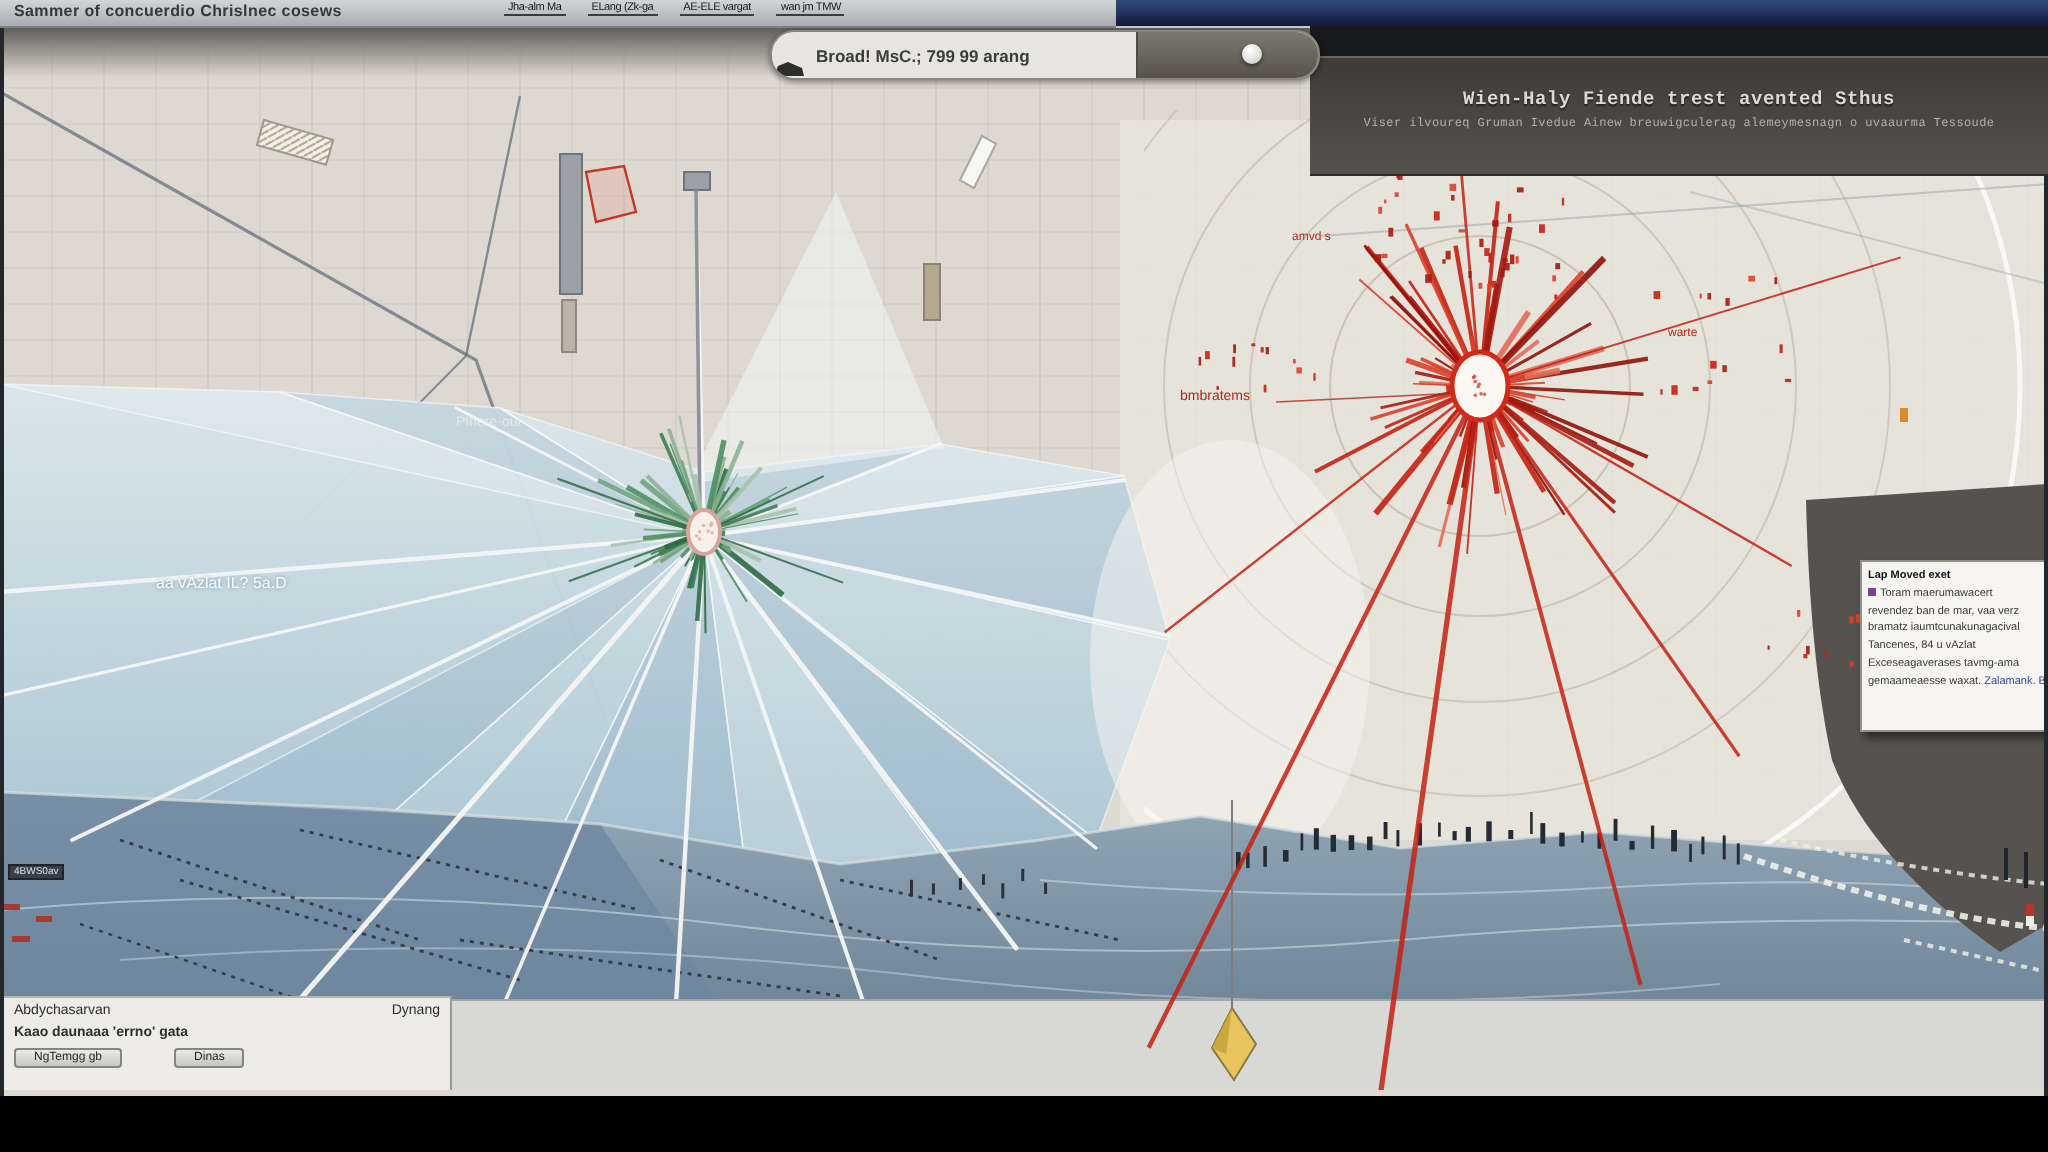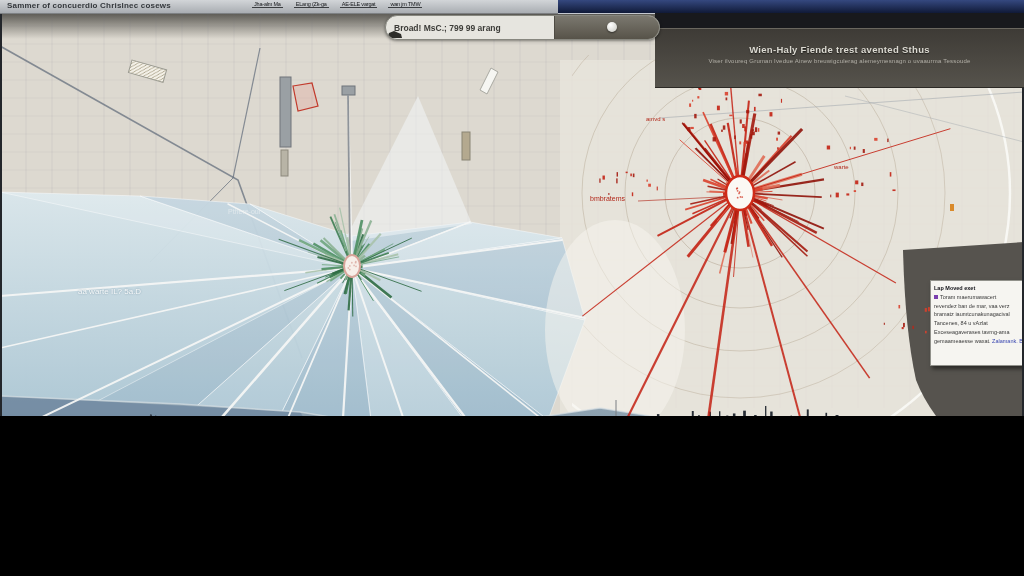--- a/index.html
+++ b/index.html
@@ -3,7 +3,7 @@
 <meta charset="utf-8">
 <style>
   html,body{margin:0;padding:0;background:#000;}
-  .screen{position:relative;width:1024px;height:416px;overflow:hidden;
+  .screen{position:relative;width:1024px;height:548px;overflow:hidden;
           font-family:"Liberation Sans",sans-serif;background:#ddd9d0;}
   
   .titlebar{position:absolute;left:0;top:0;width:1024px;height:13px;

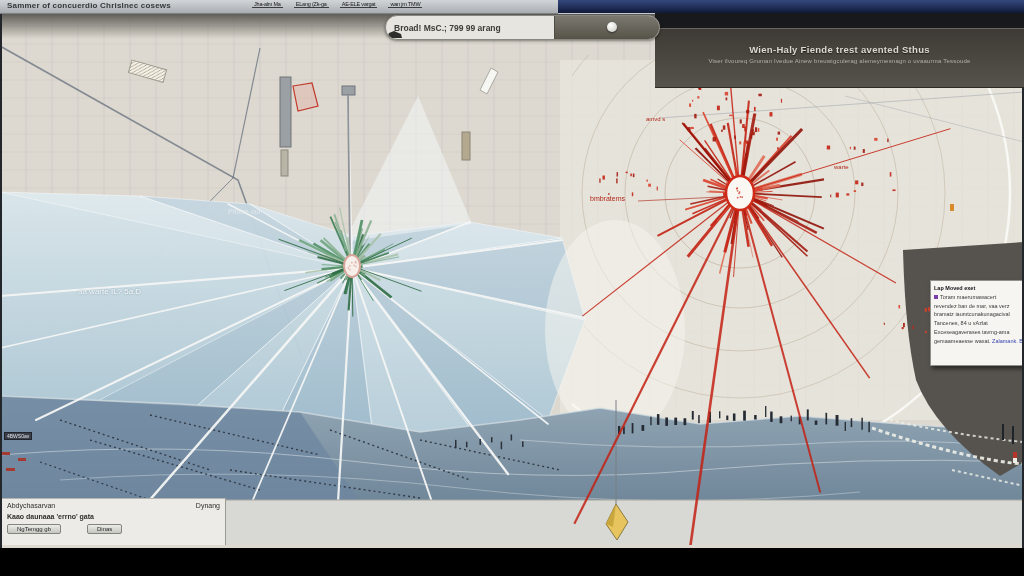--- a/index.html
+++ b/index.html
@@ -24,7 +24,7 @@
   .search-pill{position:absolute;left:385px;top:15px;width:273px;height:23px;
                border-radius:12px;background:#e6e5df;border:1px solid #87877f;
                box-shadow:0 1px 3px rgba(0,0,0,.45);display:flex;overflow:hidden;z-index:40;}
-  .pill-left{flex:0 0 160px;display:flex;align-items:center;gap:5px;padding-left:8px;}
+  .pill-left{flex:0 0 160px;display:flex;align-items:center;gap:5px;padding-left:22px;}
   .pill-text{font-size:8.5px;font-weight:bold;color:#3c3c38;white-space:nowrap;}
   .pill-right{flex:1;background:linear-gradient(180deg,#7b786f,#575349);
               border-left:1px solid #4e4b43;position:relative;}

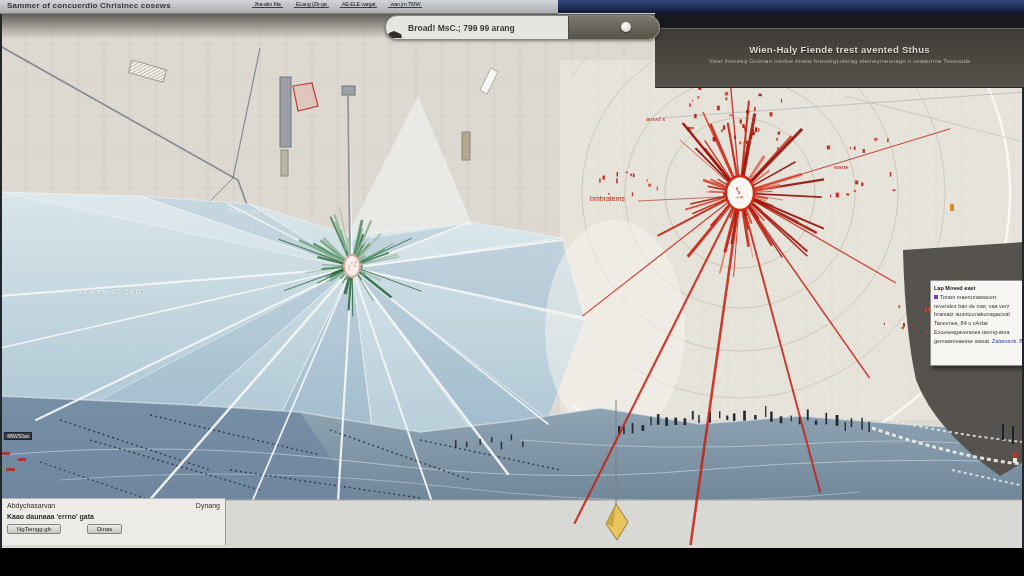--- a/index.html
+++ b/index.html
@@ -36,7 +36,7 @@
   .banner{position:absolute;left:655px;top:28px;width:369px;height:58px;
           background:linear-gradient(180deg,#3e3b36,#56534c);
           border-top:1px solid #6a675f;border-bottom:1px solid #2c2a26;
-          text-align:center;z-index:35;}
+          text-align:center;z-index:35;font-family:Liberation Mono, monospace;}
   .banner-title{margin-top:15px;font-size:9.5px;font-weight:bold;color:#dcdad2;
                 letter-spacing:.3px;text-shadow:0 1px 1px #1d1c19;}
   .banner-sub{margin-top:3px;font-size:6px;color:#b3b0a8;letter-spacing:.2px;white-space:nowrap;}

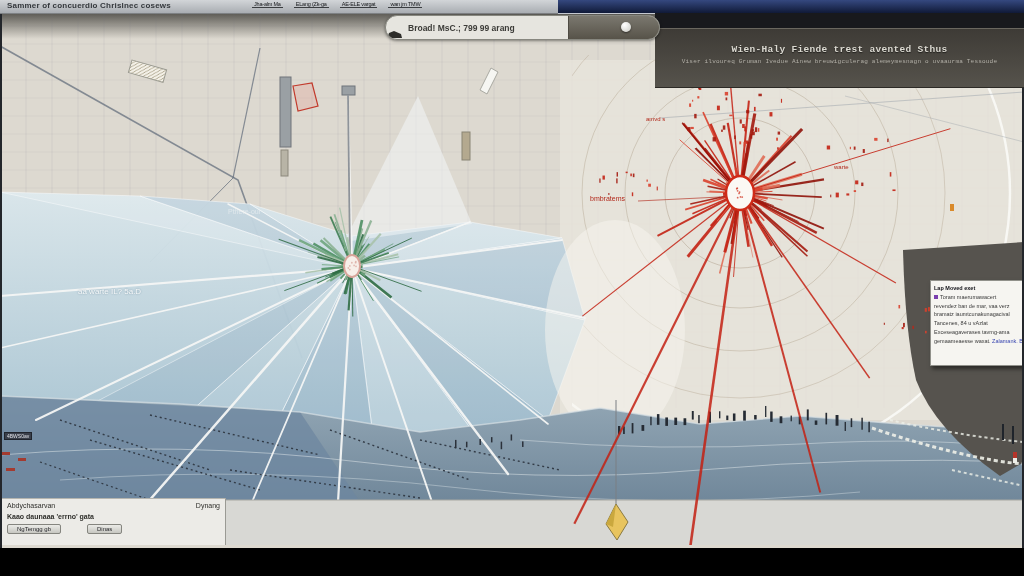--- a/index.html
+++ b/index.html
@@ -666,7 +666,7 @@
 
   <div class="taskbar"></div>
 
-  <span class="map-label lbl-area">aa warte IL? 5a.D</span>
+  <span class="map-label lbl-area">aa vAzlat IL? 5a.D</span>
   <span class="map-label lbl-place">Pthere-our</span>
   <span class="map-label lbl-red-left">bmbratems</span>
   <span class="map-label lbl-red-top">amvd s</span>

